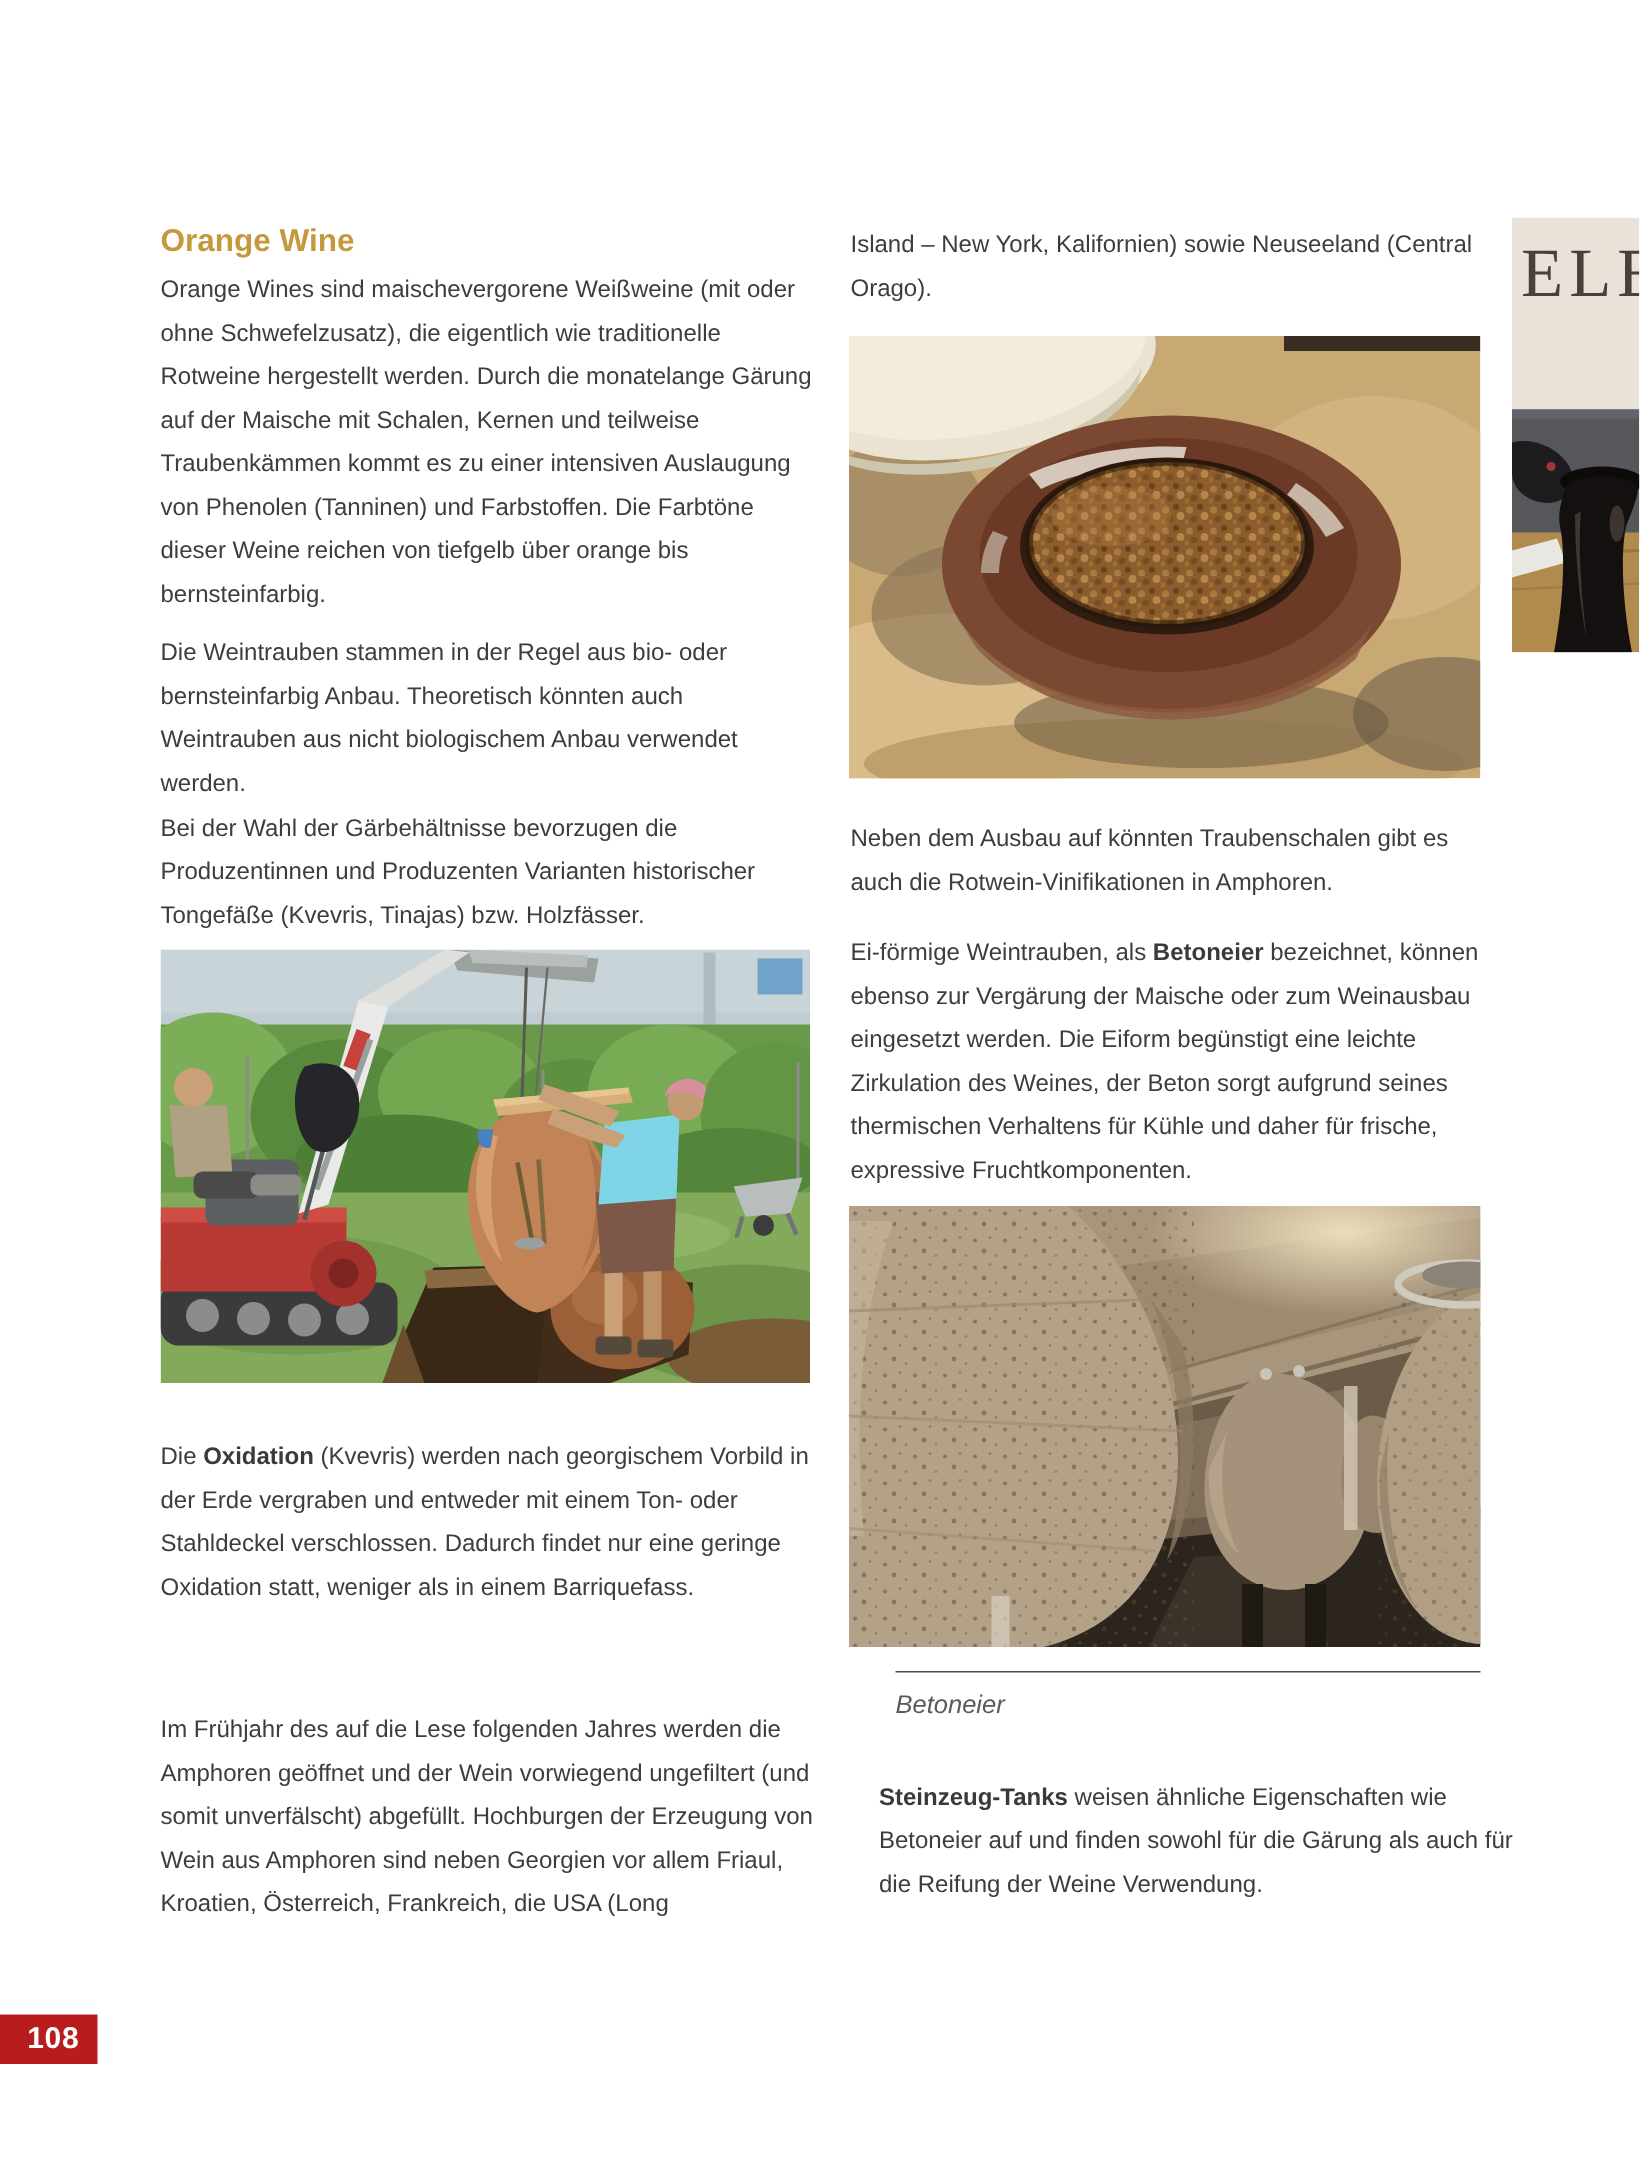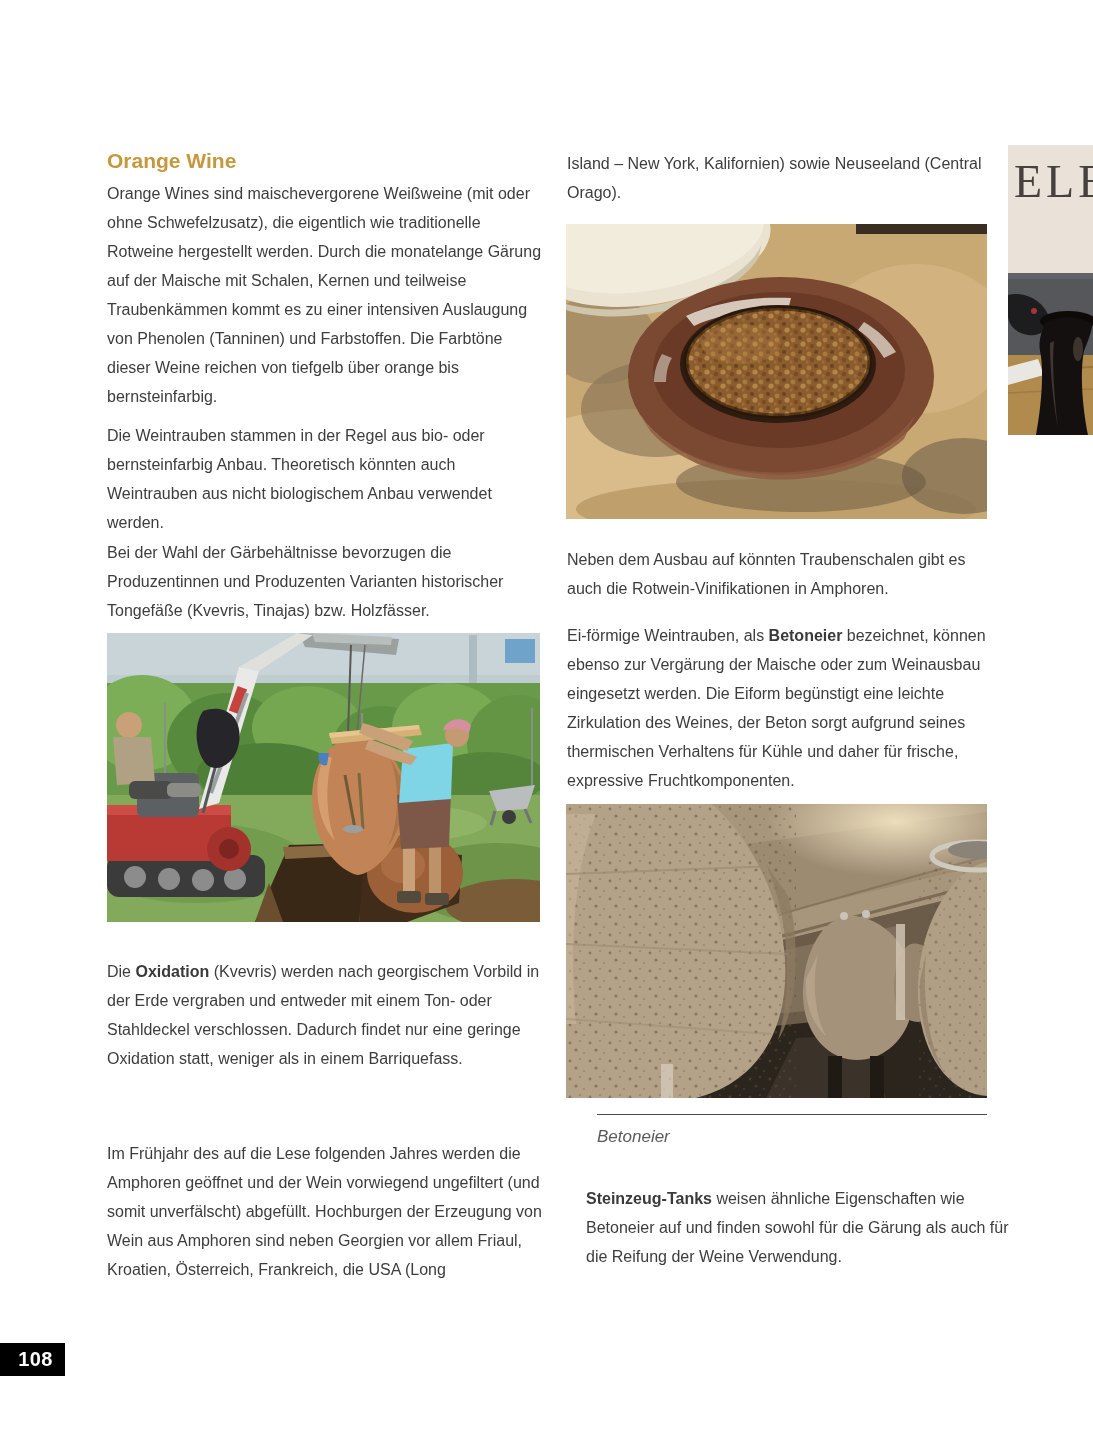--- a/index.html
+++ b/index.html
@@ -25,7 +25,7 @@
     font-size:17px;font-style:italic;color:#5a5a5a;line-height:22px;
   }
   .page-badge{
-    background:#000000;color:#ffffff;
+    background:#b91c1c;color:#ffffff;
     width:65px;height:33px;display:flex;align-items:center;justify-content:flex-end;
     padding-right:12px;box-sizing:border-box;
     font-size:20px;font-weight:bold;letter-spacing:0.5px;

